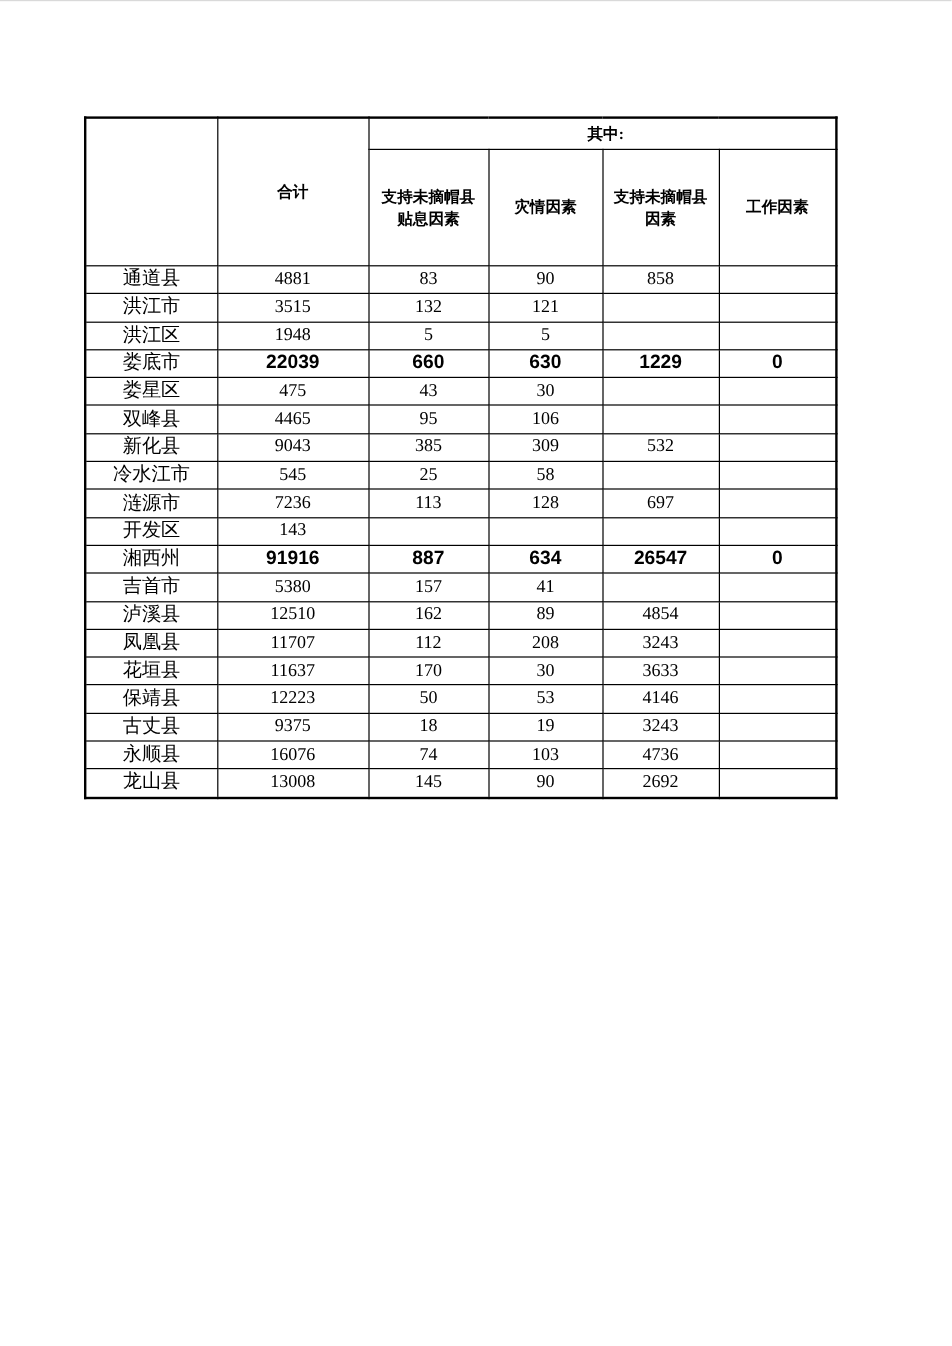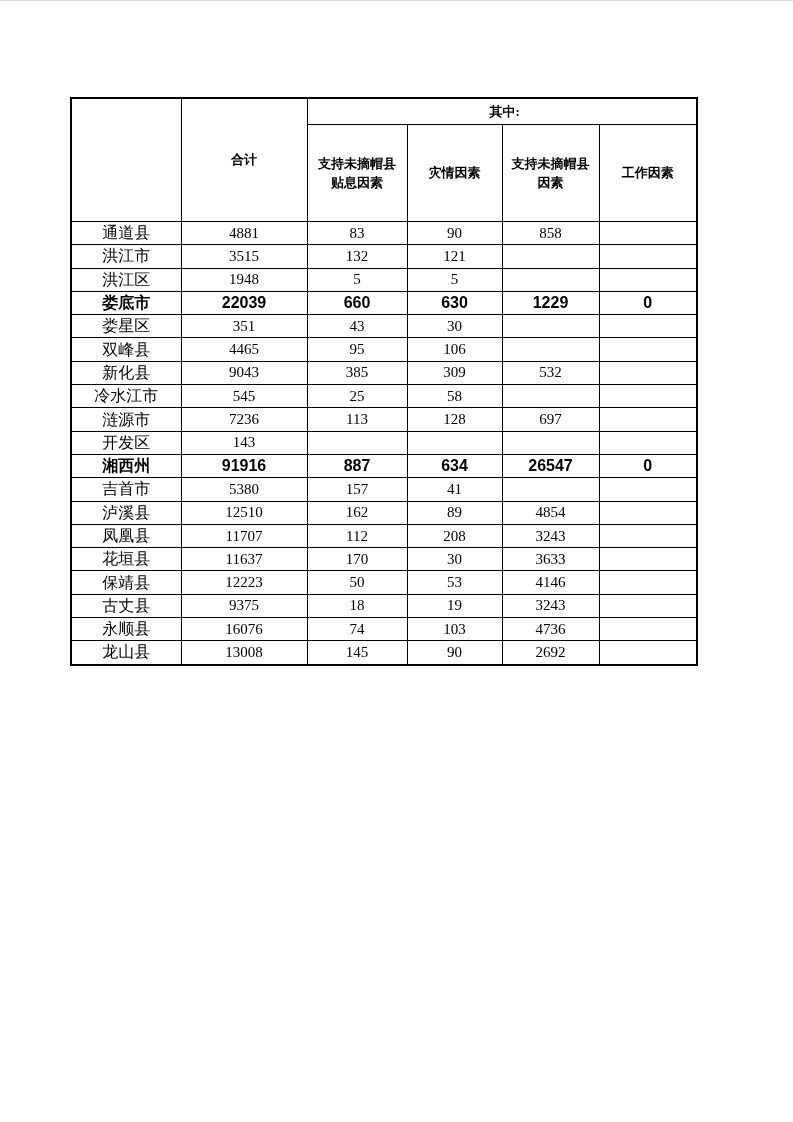--- a/index.html
+++ b/index.html
@@ -56,7 +56,7 @@
     line-height: 1;
   }
   .bold-row .name-cell {
-    font-weight: bold;
+    font-weight: normal;
   }
   .bold-row .num-cell {
     font-weight: bold;

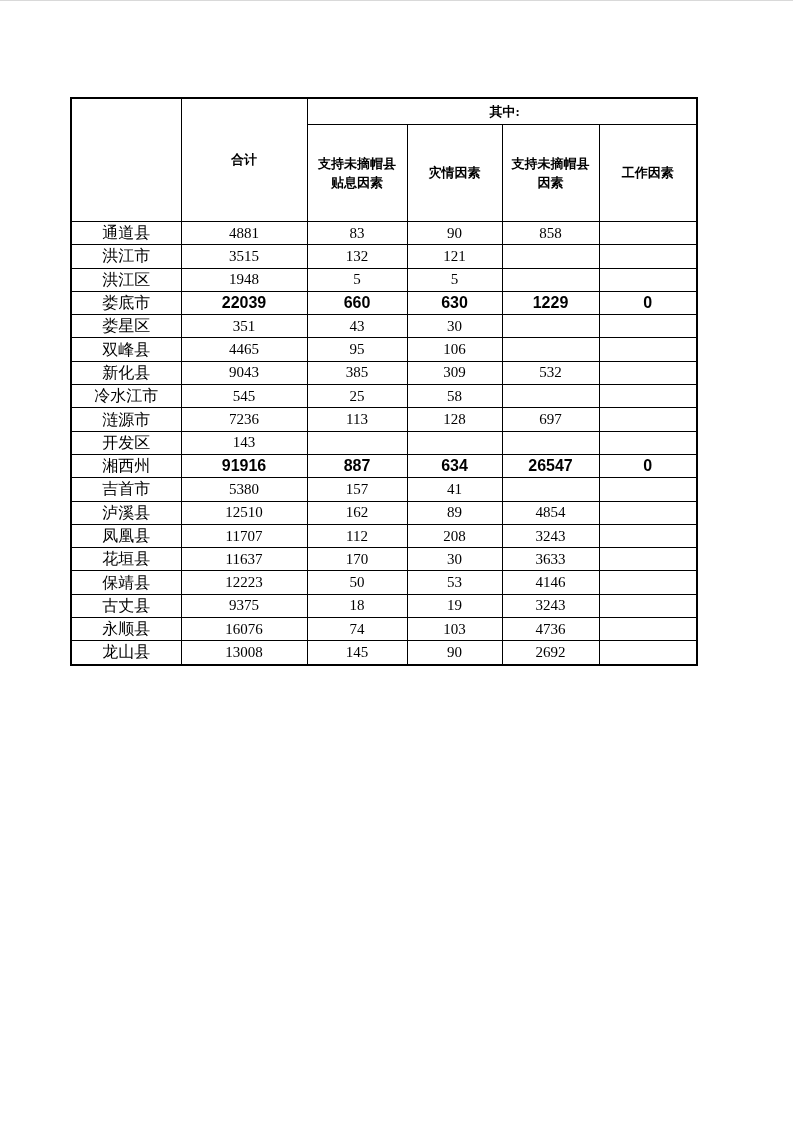--- a/index.html
+++ b/index.html
@@ -126,7 +126,7 @@
       </tr>
       <tr>
         <td class="name-cell">娄星区</td>
-        <td class="num-cell">351</td>
+        <td class="num-cell">475</td>
         <td class="num-cell">43</td>
         <td class="num-cell">30</td>
         <td class="num-cell"></td>

